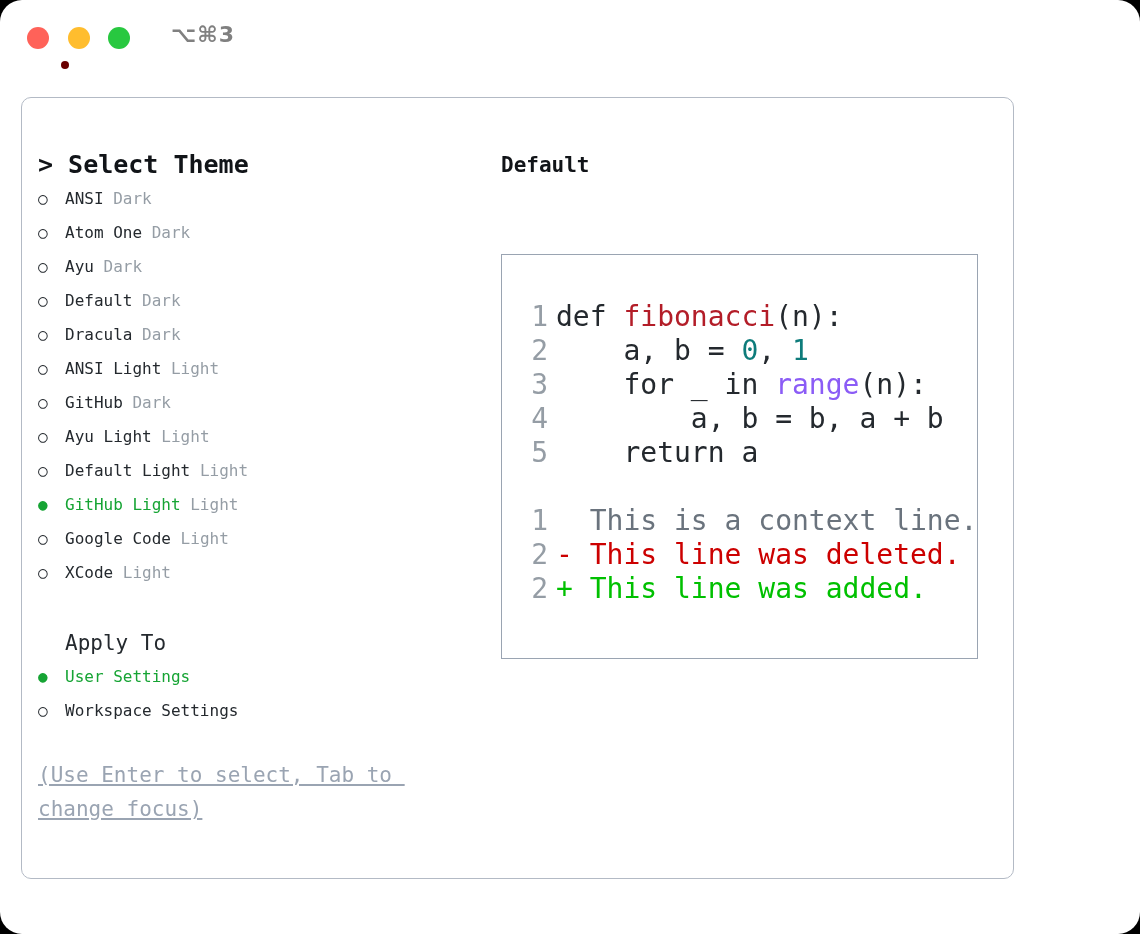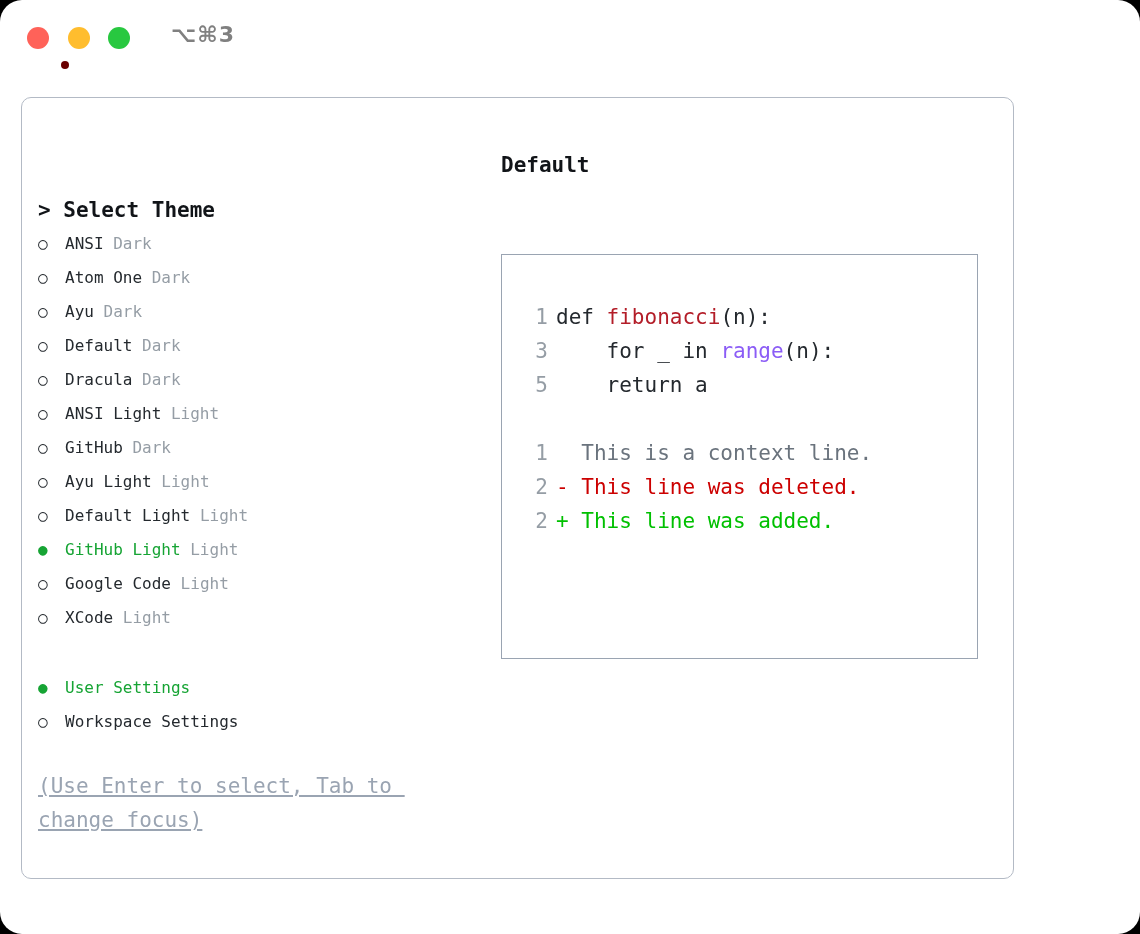--- a/index.html
+++ b/index.html
@@ -82,12 +82,11 @@
     width: 440px;
   }
   .pane-title {
-    font-size: 21px;
+    font-size: 25px;
     font-weight: bold;
     color: #111418;
     line-height: 34px;
     white-space: pre;
-    margin-top: 45px;
   }
   .opt-row {
     display: block;

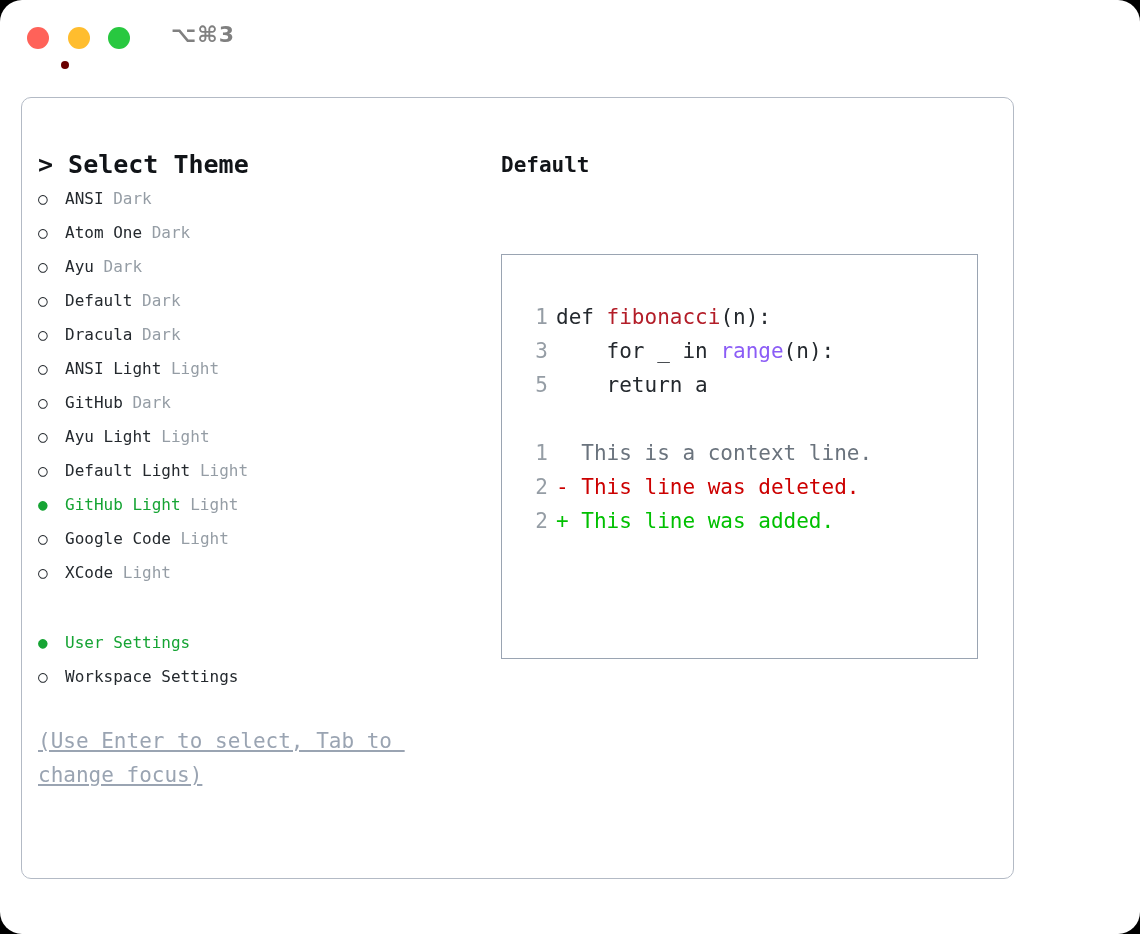--- a/index.html
+++ b/index.html
@@ -154,7 +154,7 @@
     right: 6px;
   }
   .code-line {
-    font-size: 21px;
+    font-size: 28px;
     line-height: 34px;
     white-space: pre;
     color: #24292E;

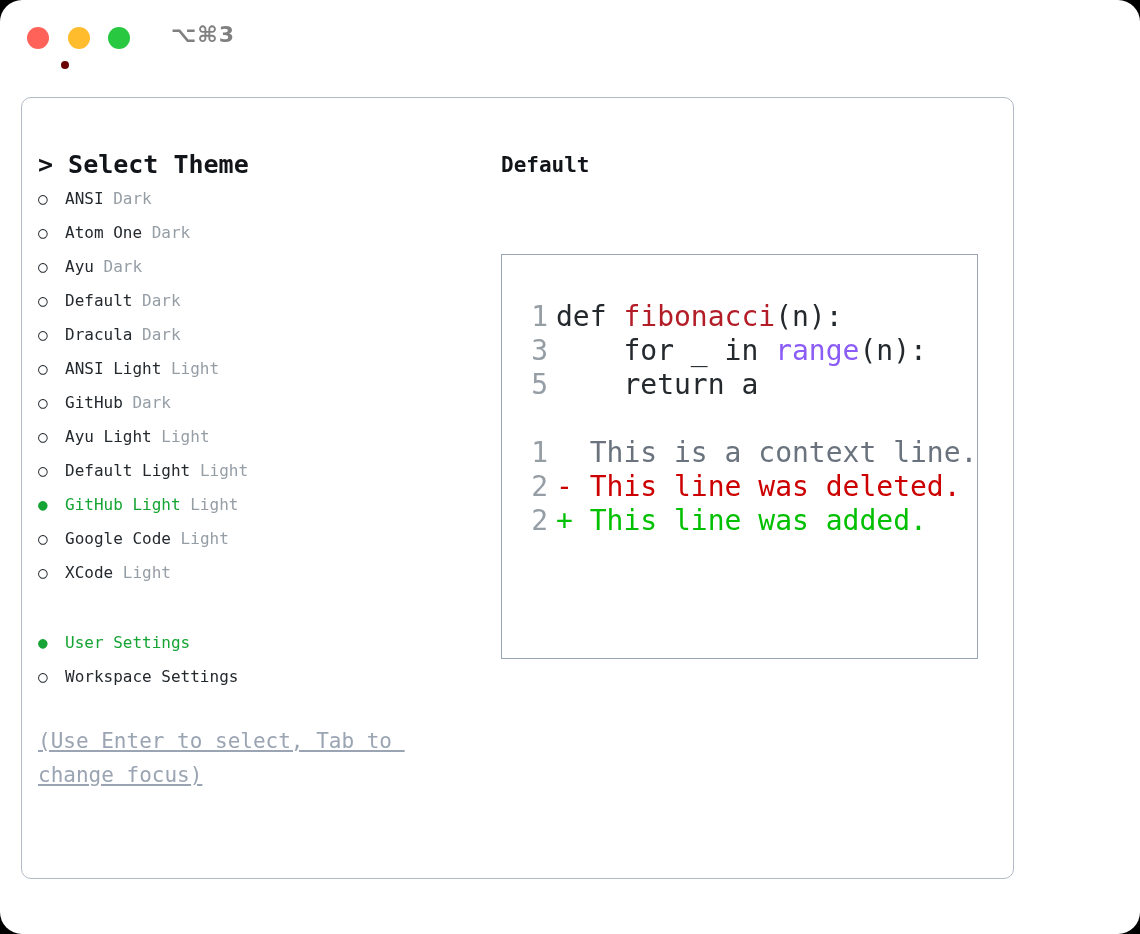--- a/index.html
+++ b/index.html
@@ -223,6 +223,7 @@
         <div id="code-inner">
           <div id="code-lines">
               <div class="code-line"><span class="lnum">1</span><span class="kw">def </span><span class="fn">fibonacci</span><span class="kw">(n):</span></div>
+              <div class="code-line"><span class="lnum">2</span><span class="kw">    a, b = </span><span class="num">0</span><span class="kw">, </span><span class="num">1</span></div>
               <div class="code-line"><span class="lnum">3</span><span class="kw">    for _ in </span><span class="builtin">range</span><span class="kw">(n):</span></div>
               <div class="code-line"><span class="lnum">5</span><span class="kw">    return a</span></div>
             </div>

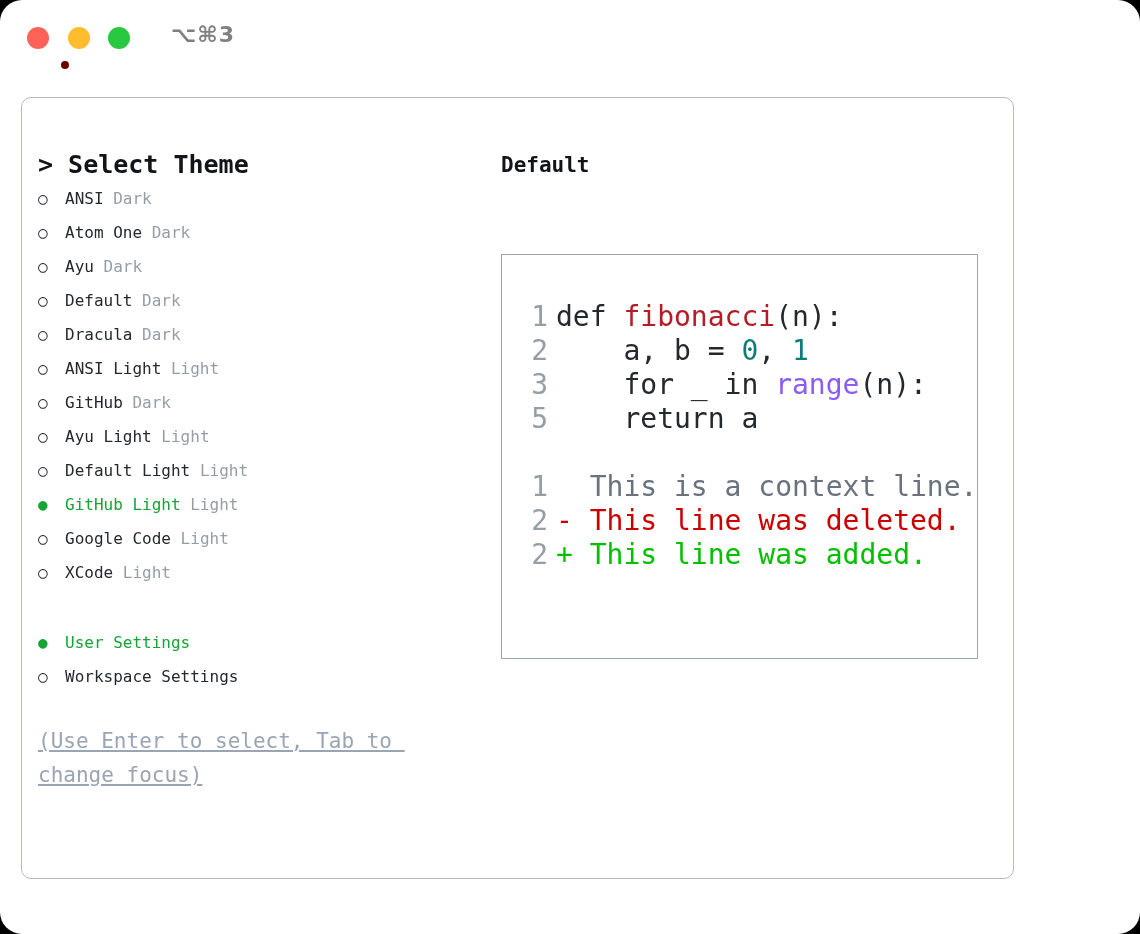--- a/index.html
+++ b/index.html
@@ -225,6 +225,7 @@
               <div class="code-line"><span class="lnum">1</span><span class="kw">def </span><span class="fn">fibonacci</span><span class="kw">(n):</span></div>
               <div class="code-line"><span class="lnum">2</span><span class="kw">    a, b = </span><span class="num">0</span><span class="kw">, </span><span class="num">1</span></div>
               <div class="code-line"><span class="lnum">3</span><span class="kw">    for _ in </span><span class="builtin">range</span><span class="kw">(n):</span></div>
+              <div class="code-line"><span class="lnum">4</span><span class="kw">        a, b = b, a + b</span></div>
               <div class="code-line"><span class="lnum">5</span><span class="kw">    return a</span></div>
             </div>
           <div id="diff-gap"></div>

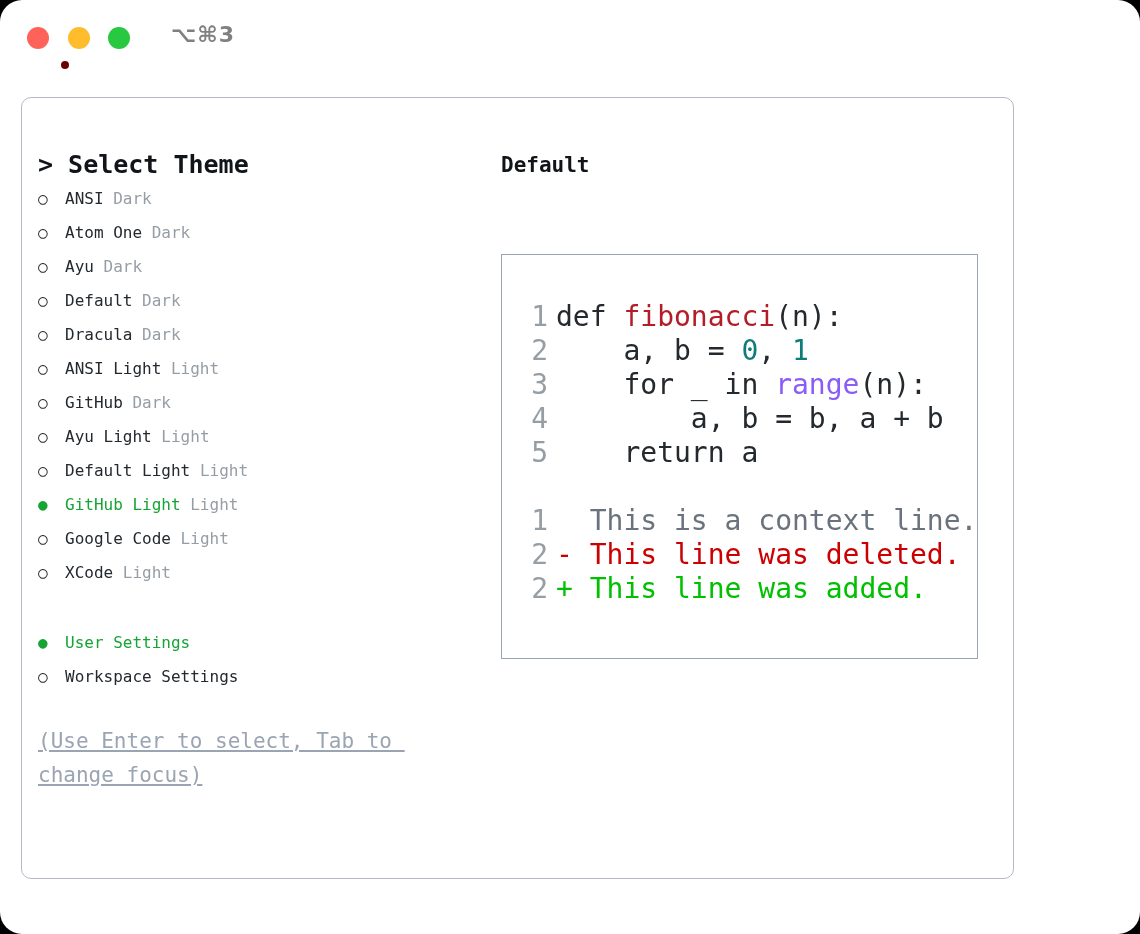--- a/index.html
+++ b/index.html
@@ -209,6 +209,7 @@
         </div>
 
       <div id="spacer-apply"></div>
+      <div class="section-head">Apply To</div>
       <div id="apply-list">
           <div class="opt-row"><span class="bullet sel">●</span><span class="opt-label sel">User Settings</span></div>
           <div class="opt-row"><span class="bullet">○</span><span class="opt-label">Workspace Settings</span></div>

